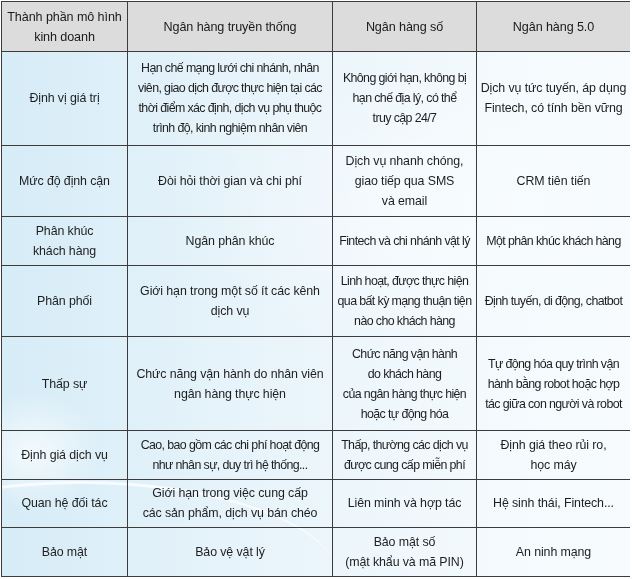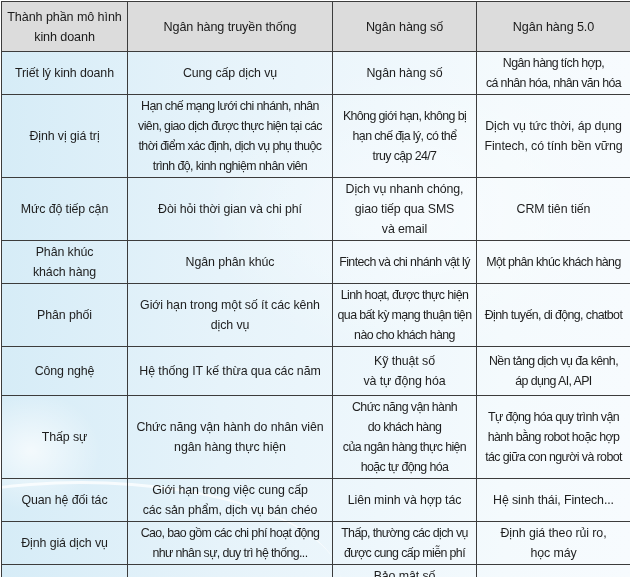--- a/index.html
+++ b/index.html
@@ -85,13 +85,6 @@
       </tr>
     </thead>
     <tbody>
-      <tr style="height:40px;">
-        <td>Triết lý kinh doanh</td>
-        <td>Cung cấp dịch vụ</td>
-        <td>Ngân hàng số</td>
-        <td class="condensed">Ngân hàng tích hợp,
-cá nhân hóa, nhân văn hóa</td>
-      </tr>
       <tr style="height:80px;">
         <td>Định vị giá trị</td>
         <td class="condensed">Hạn chế mạng lưới chi nhánh, nhân

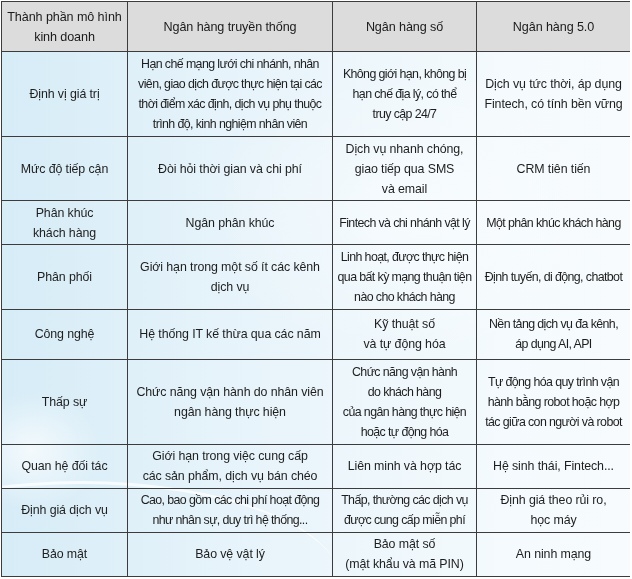--- a/index.html
+++ b/index.html
@@ -94,7 +94,7 @@
         <td class="condensed">Không giới hạn, không bị
 hạn chế địa lý, có thể
 truy cập 24/7</td>
-        <td>Dịch vụ tức thời, áp dụng
+        <td>Dịch vụ tức tuyến, áp dụng
 Fintech, có tính bền vững</td>
       </tr>
       <tr style="height:61px;">

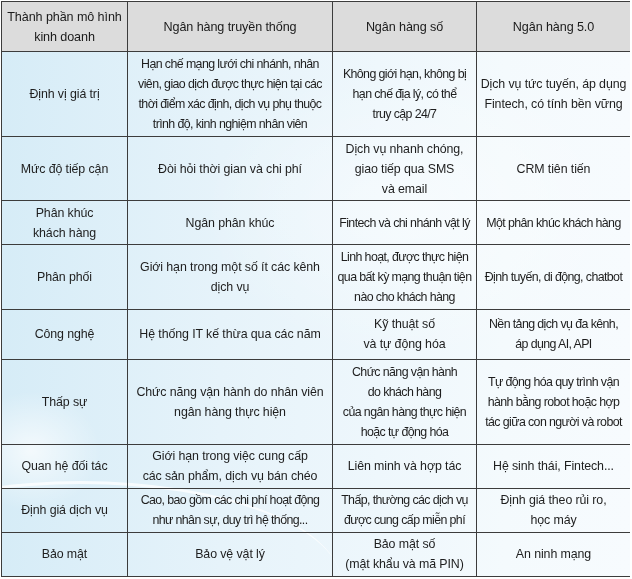--- a/index.html
+++ b/index.html
@@ -98,7 +98,7 @@
 Fintech, có tính bền vững</td>
       </tr>
       <tr style="height:61px;">
-        <td>Mức độ tiếp cận</td>
+        <td>Mức độ định cận</td>
         <td>Đòi hỏi thời gian và chi phí</td>
         <td>Dịch vụ nhanh chóng,
 giao tiếp qua SMS

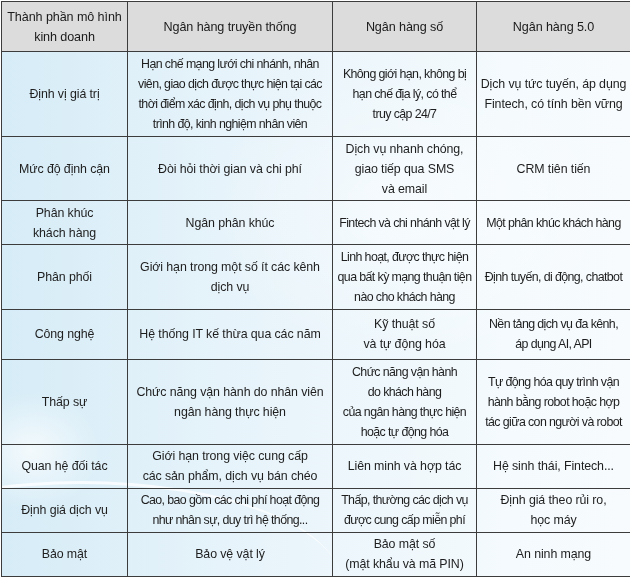--- a/index.html
+++ b/index.html
@@ -121,14 +121,6 @@
 nào cho khách hàng</td>
         <td class="condensed">Định tuyến, di động, chatbot</td>
       </tr>
-      <tr style="height:49px;">
-        <td>Công nghệ</td>
-        <td>Hệ thống IT kế thừa qua các năm</td>
-        <td>Kỹ thuật số
-và tự động hóa</td>
-        <td class="condensed">Nền tảng dịch vụ đa kênh,
-áp dụng AI, API</td>
-      </tr>
       <tr style="height:71px;">
         <td>Thấp sự</td>
         <td>Chức năng vận hành do nhân viên

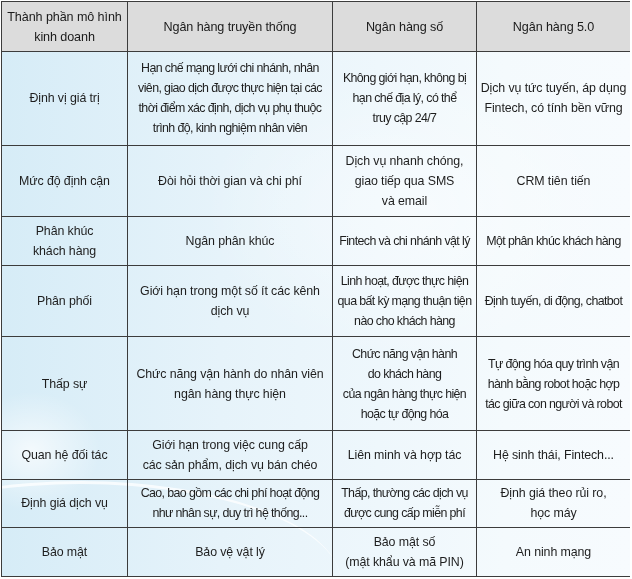--- a/index.html
+++ b/index.html
@@ -134,13 +134,6 @@
 tác giữa con người và robot</td>
       </tr>
       <tr style="height:41px;">
-        <td>Quan hệ đối tác</td>
-        <td>Giới hạn trong việc cung cấp
-các sản phẩm, dịch vụ bán chéo</td>
-        <td>Liên minh và hợp tác</td>
-        <td>Hệ sinh thái, Fintech...</td>
-      </tr>
-      <tr style="height:41px;">
         <td>Định giá dịch vụ</td>
         <td class="condensed">Cao, bao gồm các chi phí hoạt động
 như nhân sự, duy trì hệ thống...</td>
@@ -148,6 +141,13 @@
 được cung cấp miễn phí</td>
         <td>Định giá theo rủi ro,
 học máy</td>
+      </tr>
+      <tr style="height:41px;">
+        <td>Quan hệ đối tác</td>
+        <td>Giới hạn trong việc cung cấp
+các sản phẩm, dịch vụ bán chéo</td>
+        <td>Liên minh và hợp tác</td>
+        <td>Hệ sinh thái, Fintech...</td>
       </tr>
       <tr style="height:40px;">
         <td>Bảo mật</td>

